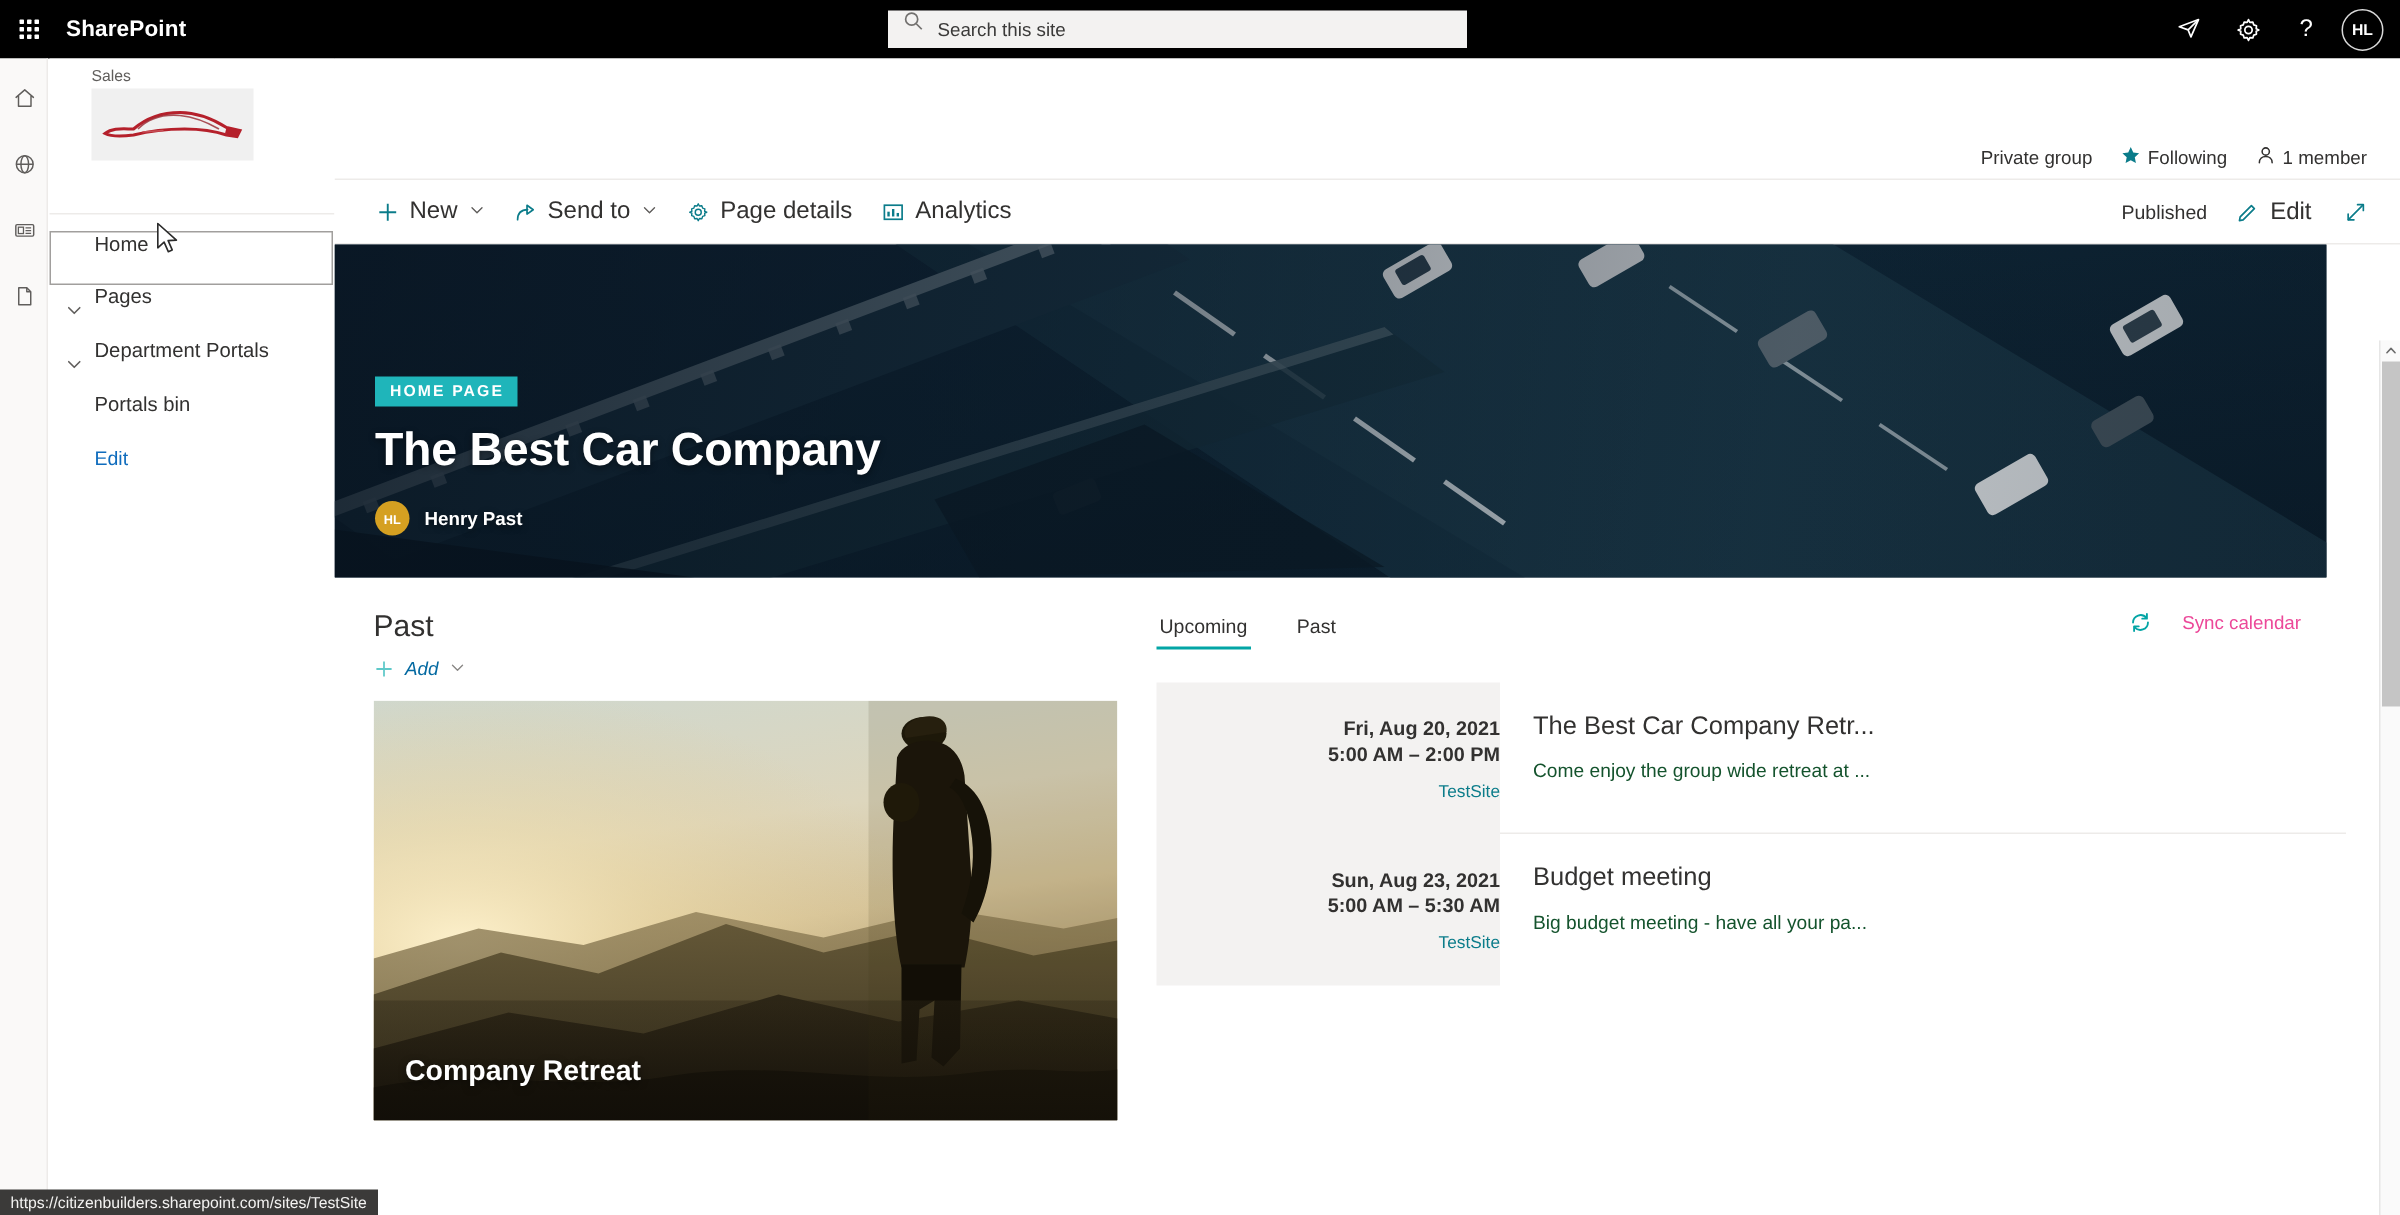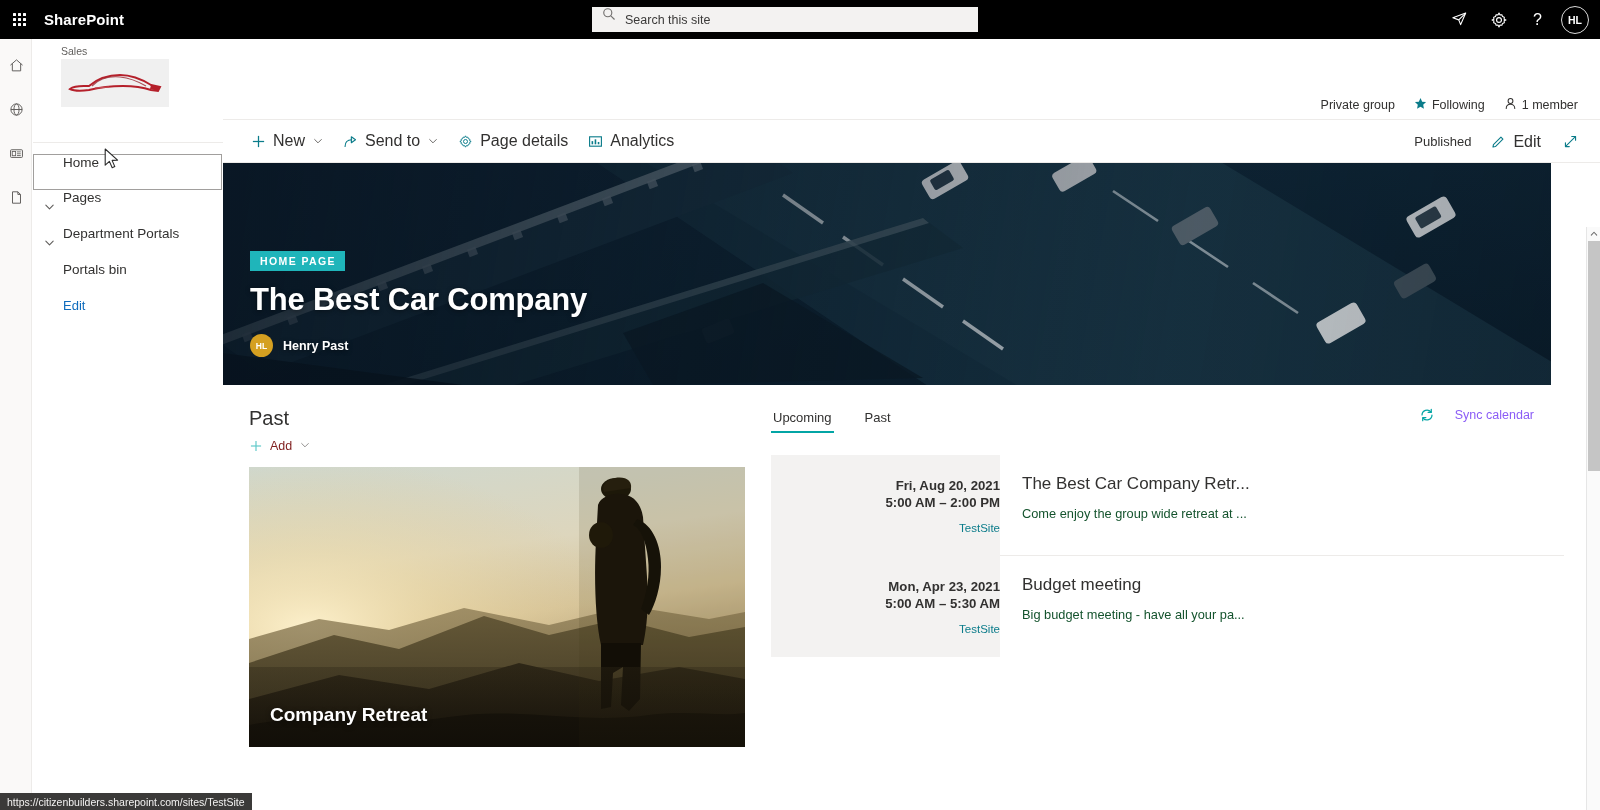--- a/index.html
+++ b/index.html
@@ -226,7 +226,7 @@
   .ev-sync {
     position: absolute; right: 30px; top: 0;
     display: flex; align-items: center; gap: 20px;
-    font-size: 12.5px; color: #8b5cf6; cursor: pointer;
+    font-size: 12.5px; color: #ec4899; cursor: pointer;
   }
   .ev-sync .ico { color: #03a5a5; display: flex; }
 

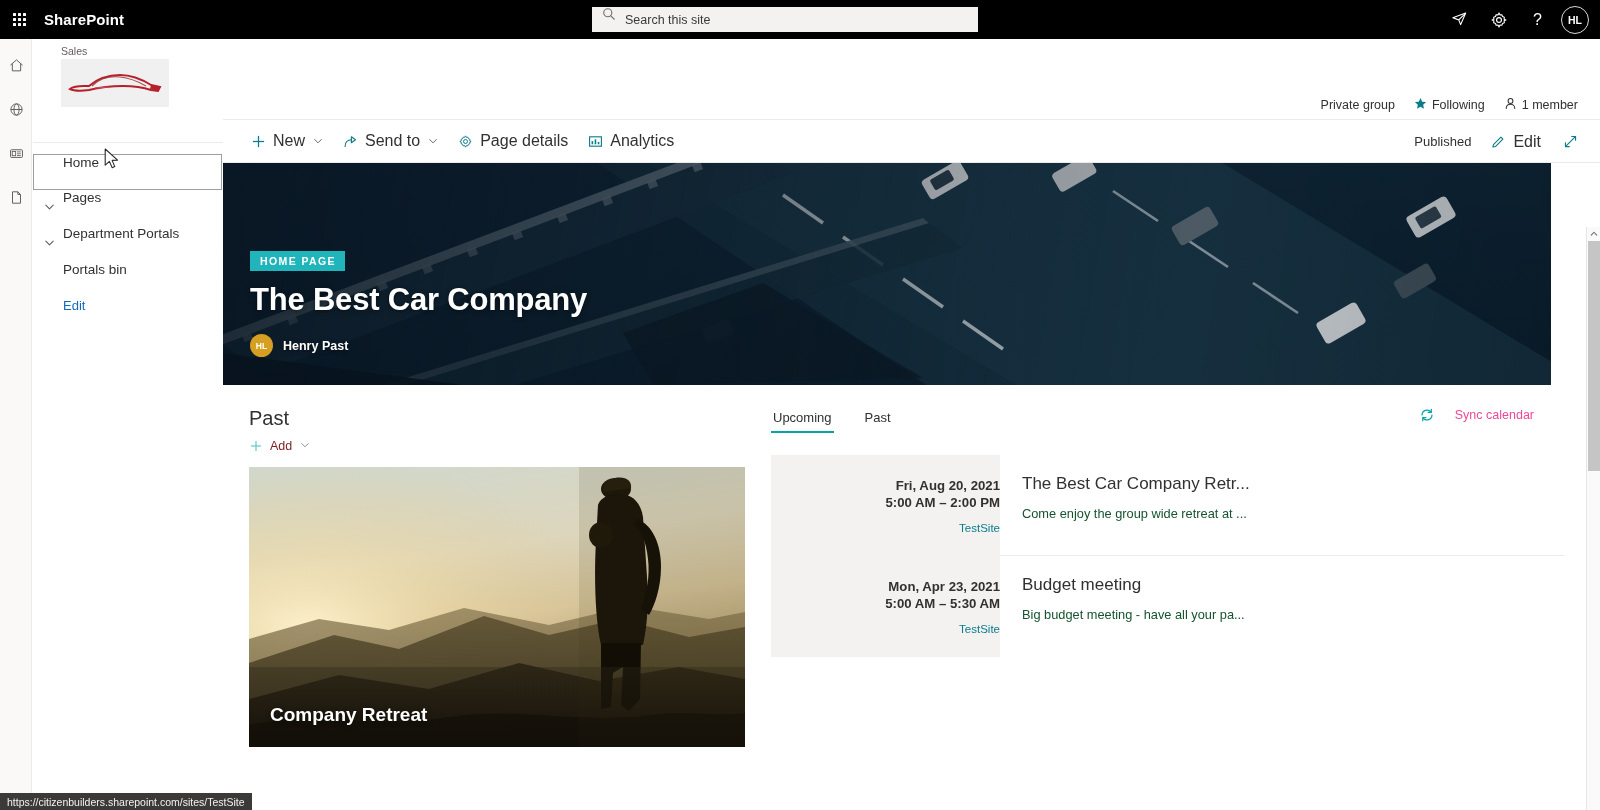--- a/index.html
+++ b/index.html
@@ -196,8 +196,9 @@
   }
   .news-add {
     display: flex; align-items: flex-end; gap: 7px;
-    font-size: 12.5px; color: #7f1d1d; cursor: pointer;
+    font-size: 12.5px; color: #0369a1; cursor: pointer;
     margin-bottom: 14px;
+    font-style: italic;
   }
   .news-card {
     width: 496px; height: 280px; position: relative;

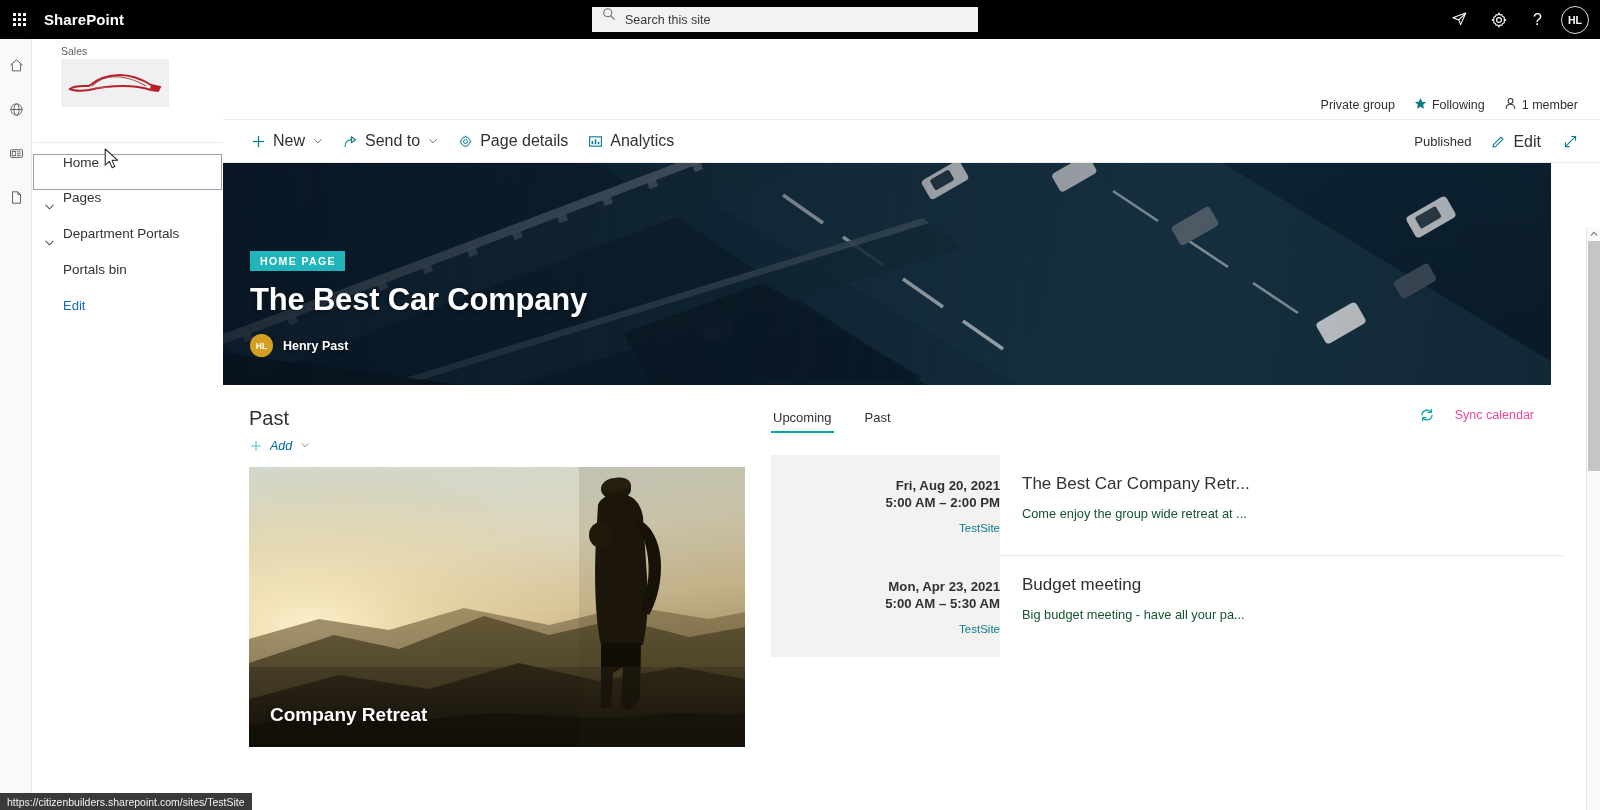--- a/index.html
+++ b/index.html
@@ -675,7 +675,7 @@
 
       <div class="ev-row last">
         <div class="ev-date">
-          <div class="d1">Mon, Apr 23, 2021</div>
+          <div class="d1">Sun, Aug 23, 2021</div>
           <div class="d2">5:00 AM – 5:30 AM</div>
           <div class="site">TestSite</div>
         </div>

